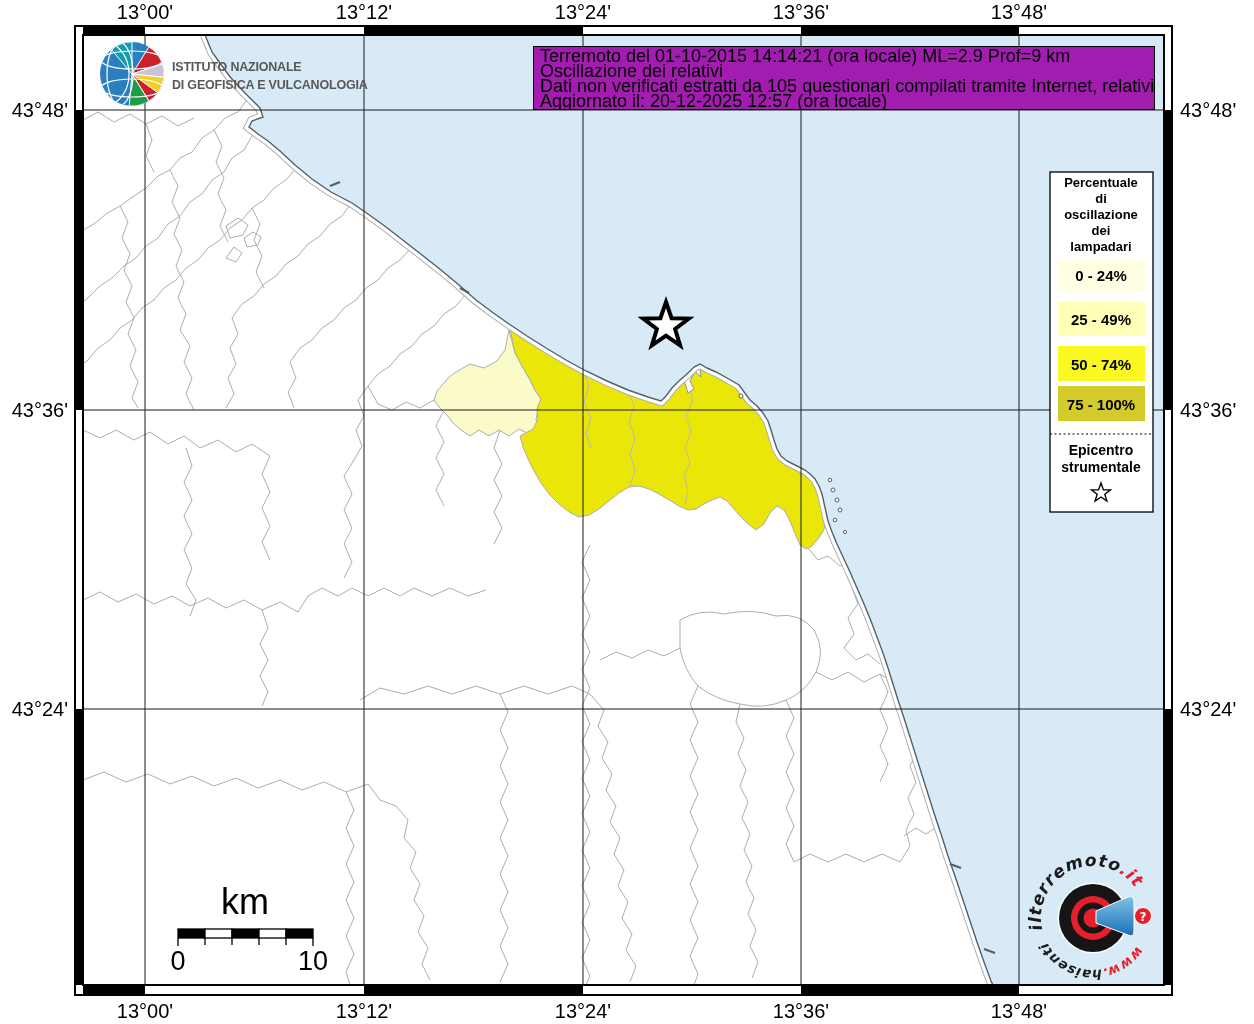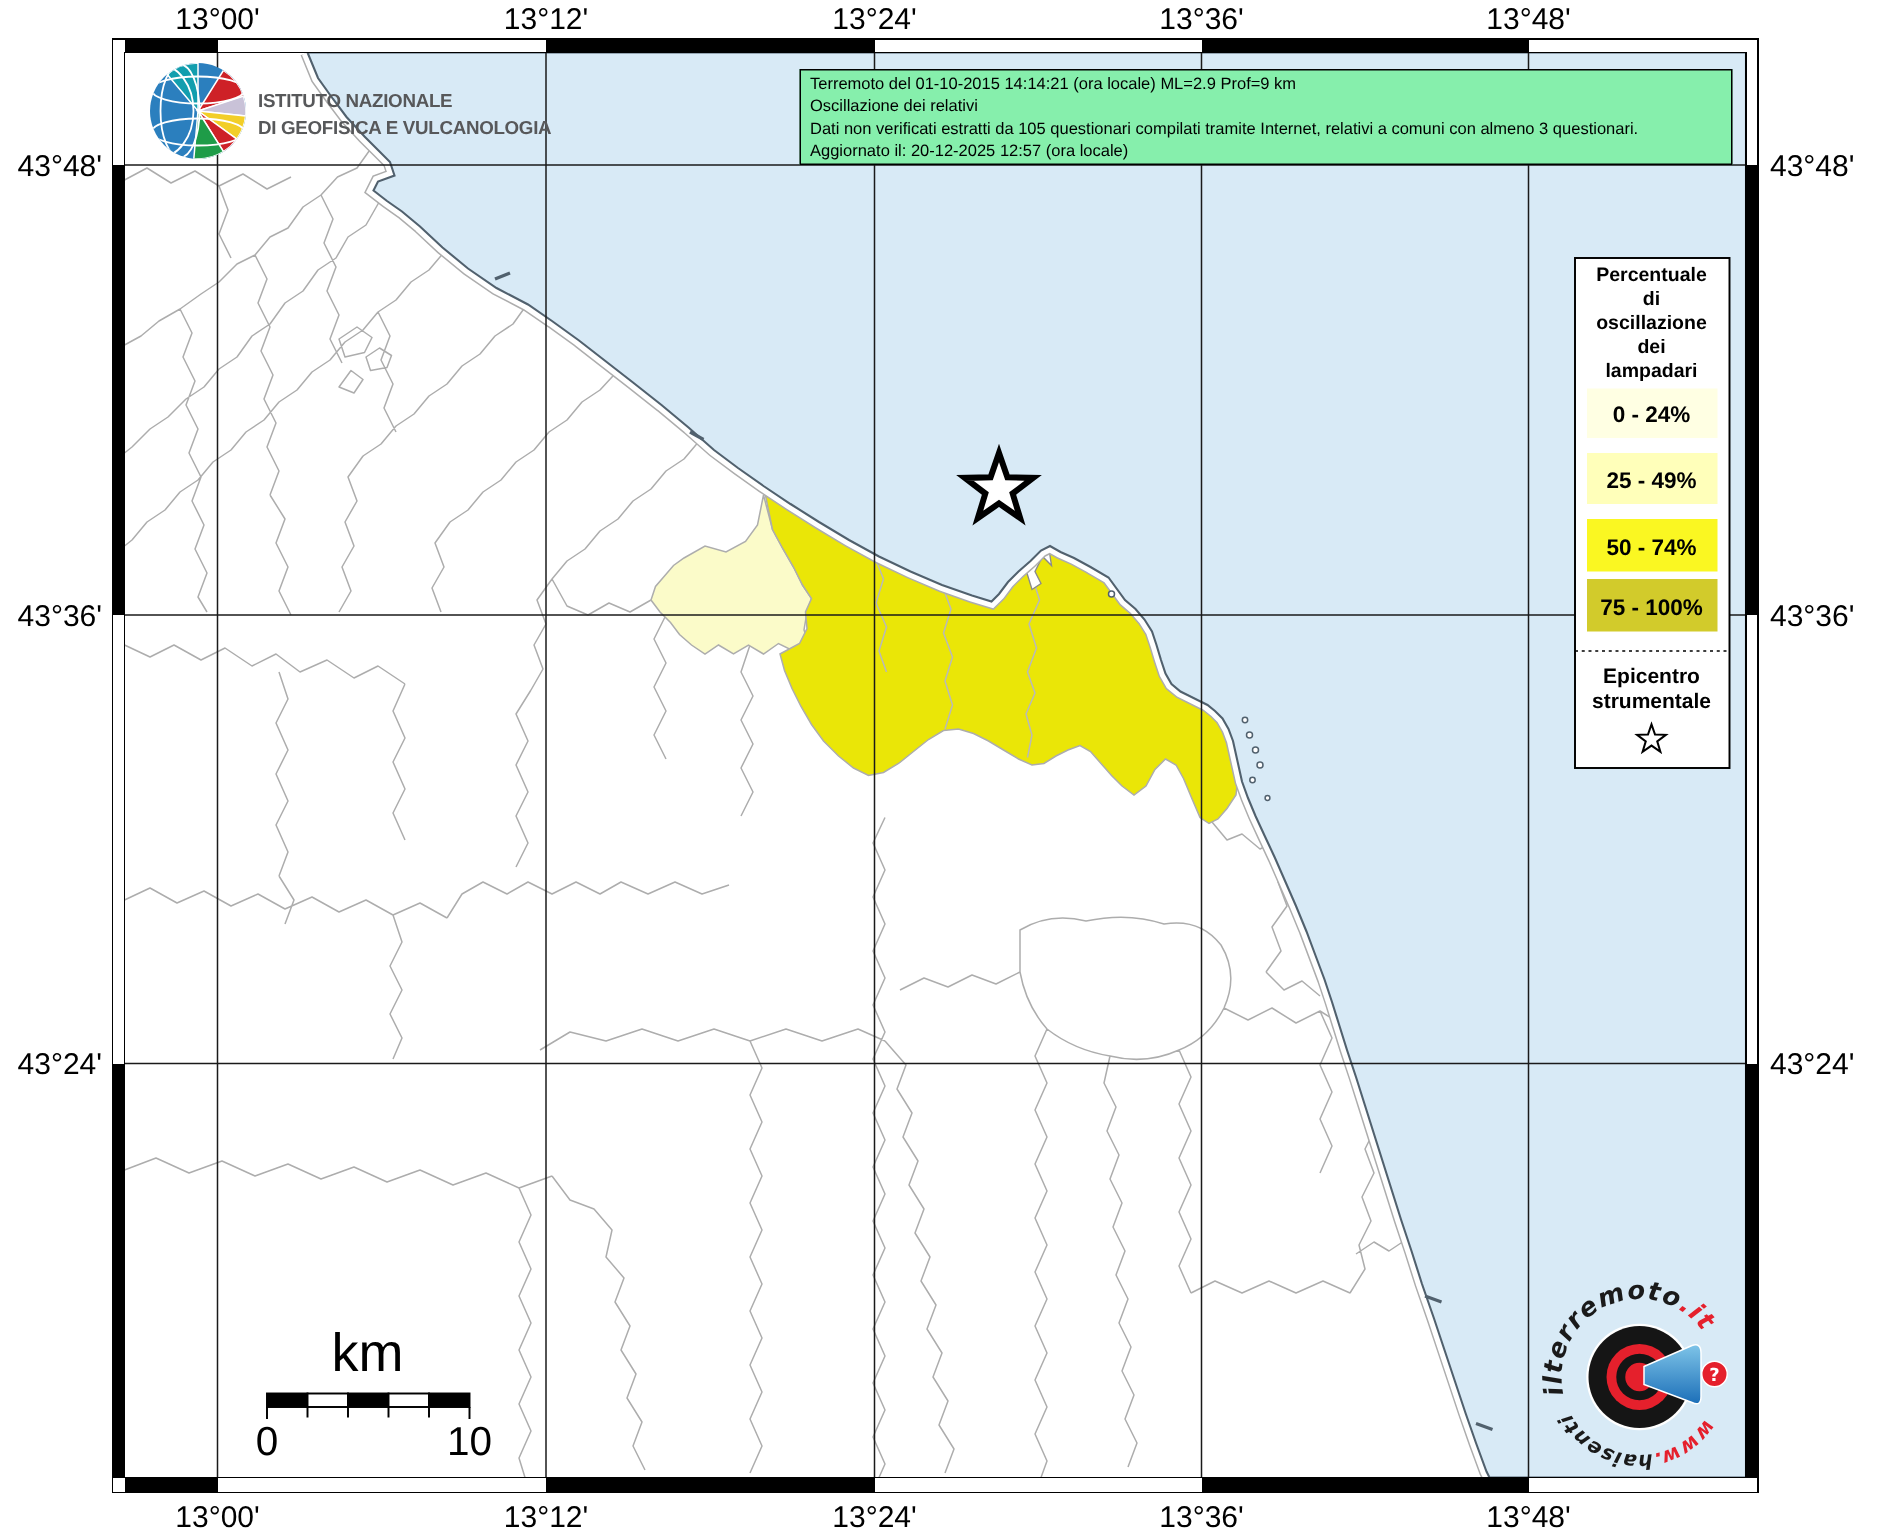--- a/index.html
+++ b/index.html
@@ -7,8 +7,8 @@
           font-family:"Liberation Sans",sans-serif;}
   .canvas svg{position:absolute;left:0;top:0;z-index:1;}
   .titlebox{position:absolute;left:533px;top:46px;width:622px;height:64px;z-index:3;
-            background:#86efac;border:1.3px solid #000;box-sizing:border-box;
-            padding:2px 6px;font-size:11px;line-height:14.9px;color:#000;white-space:nowrap;overflow:hidden;}
+            background:#a21caf;border:1.3px solid #000;box-sizing:border-box;
+            padding:2px 6px;font-size:18px;line-height:14.9px;color:#000;white-space:nowrap;overflow:hidden;}
   .axis-label{font-size:20px;fill:#000;}
   .legend-title{font-size:13px;font-weight:bold;fill:#000;}
   .legend-class{font-size:15px;font-weight:bold;fill:#000;}

